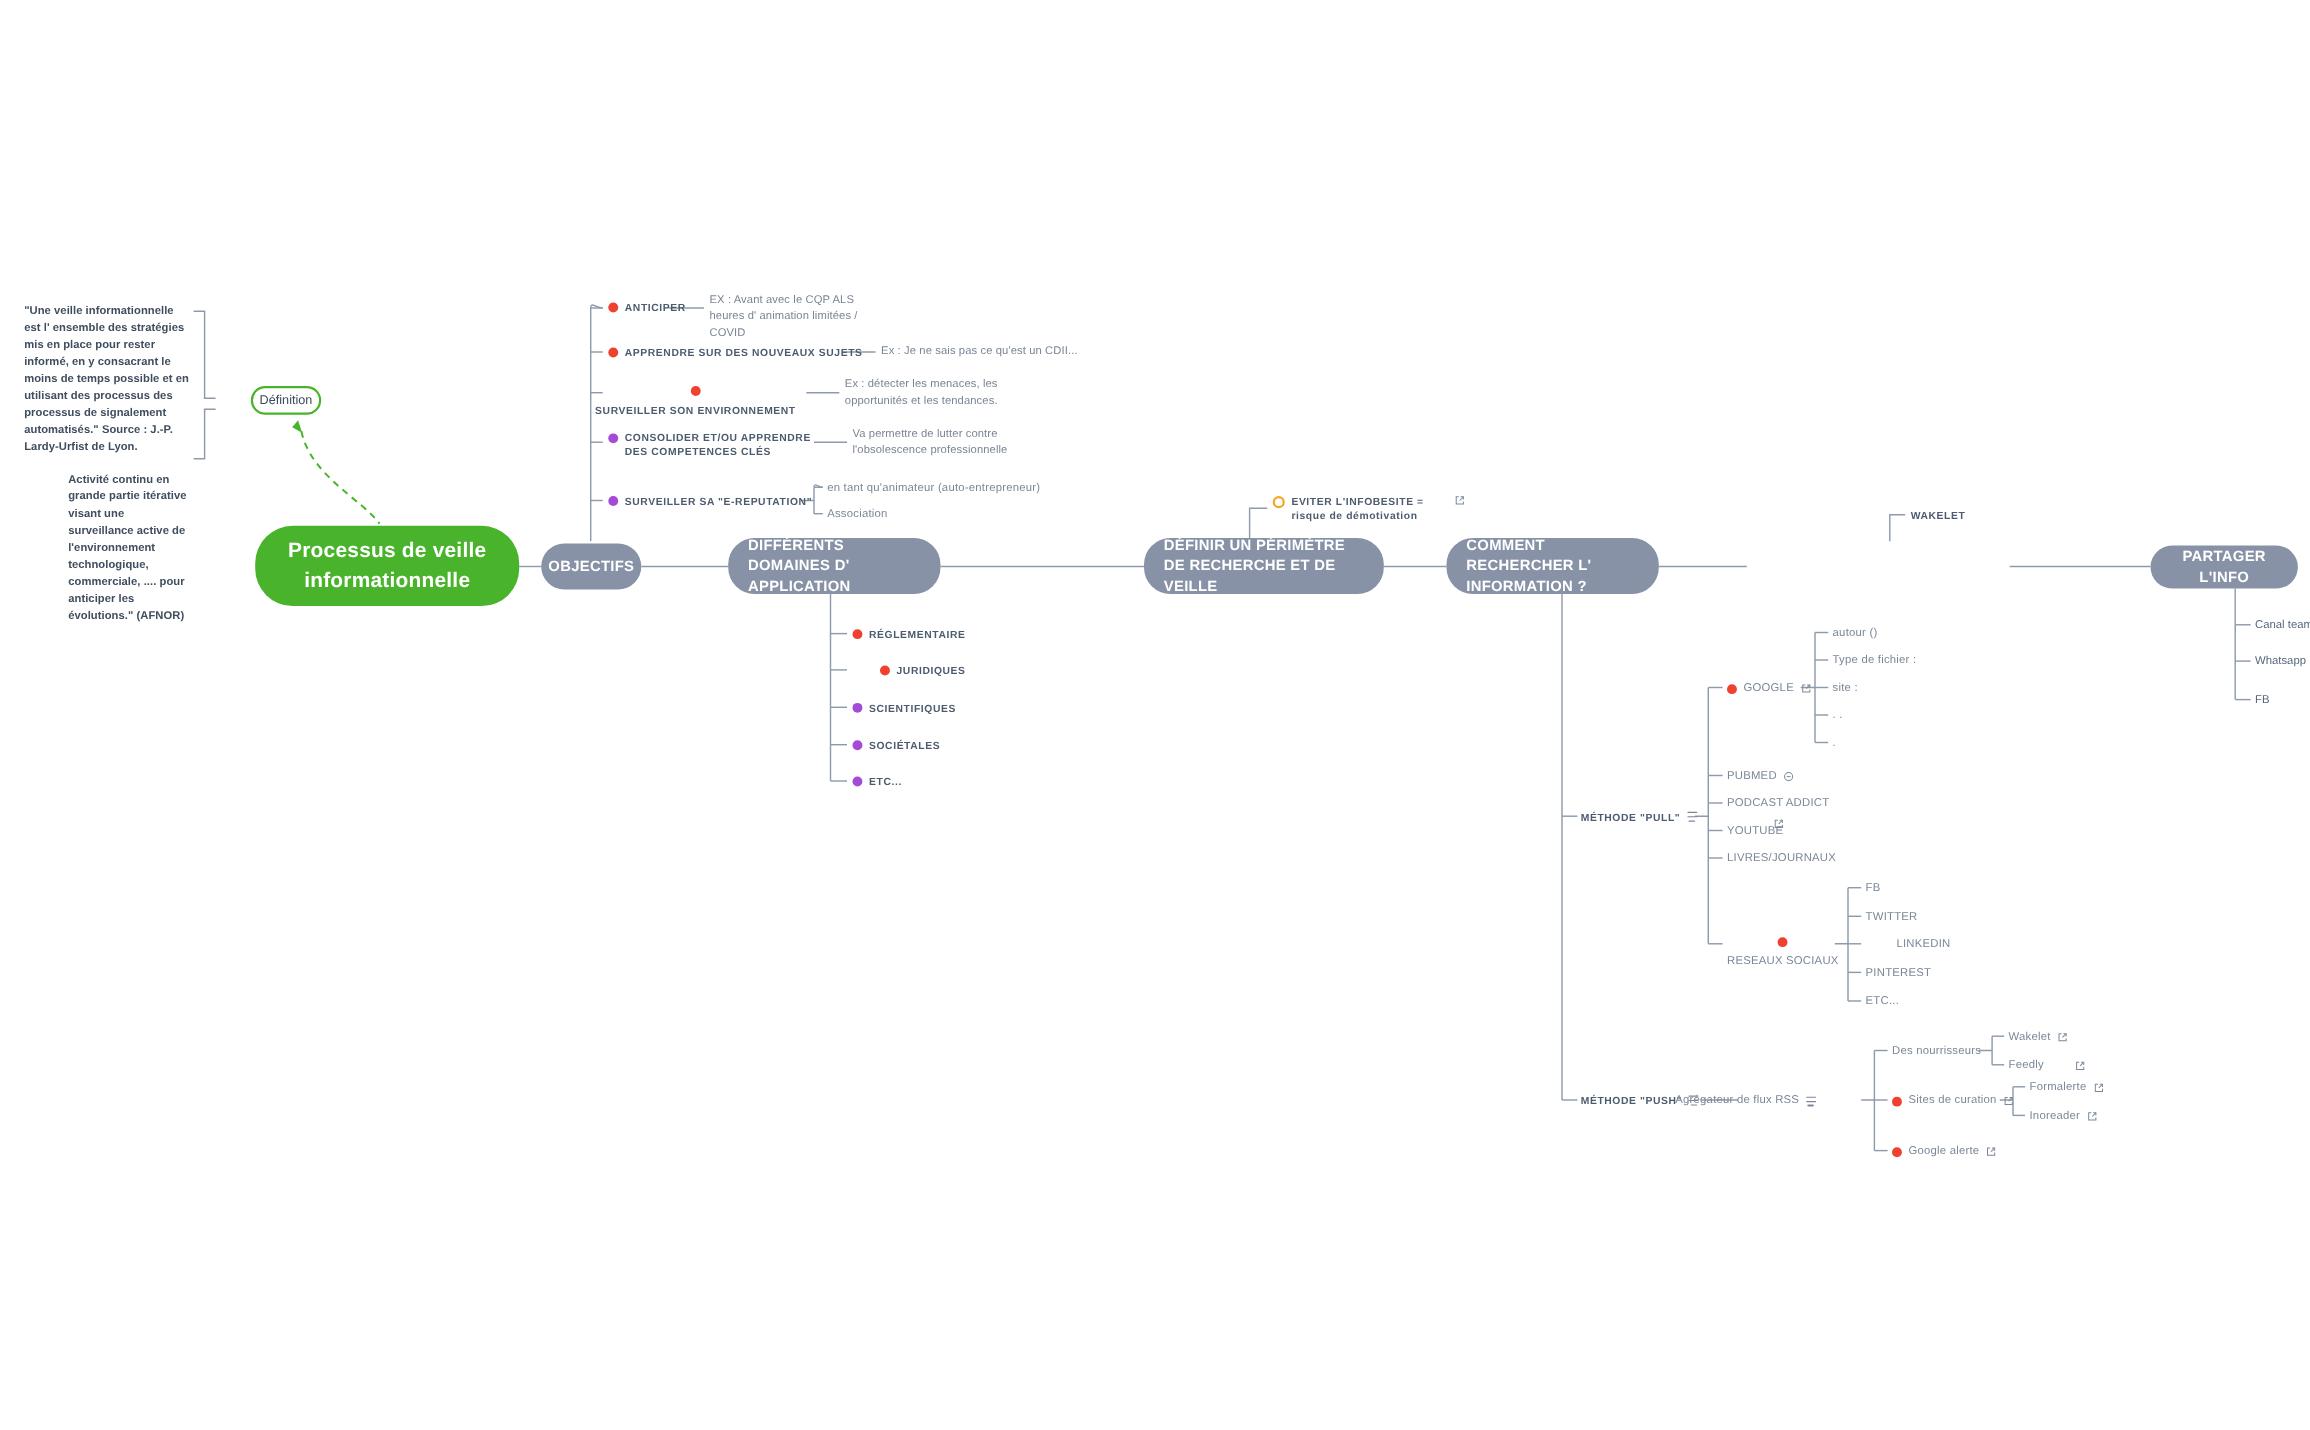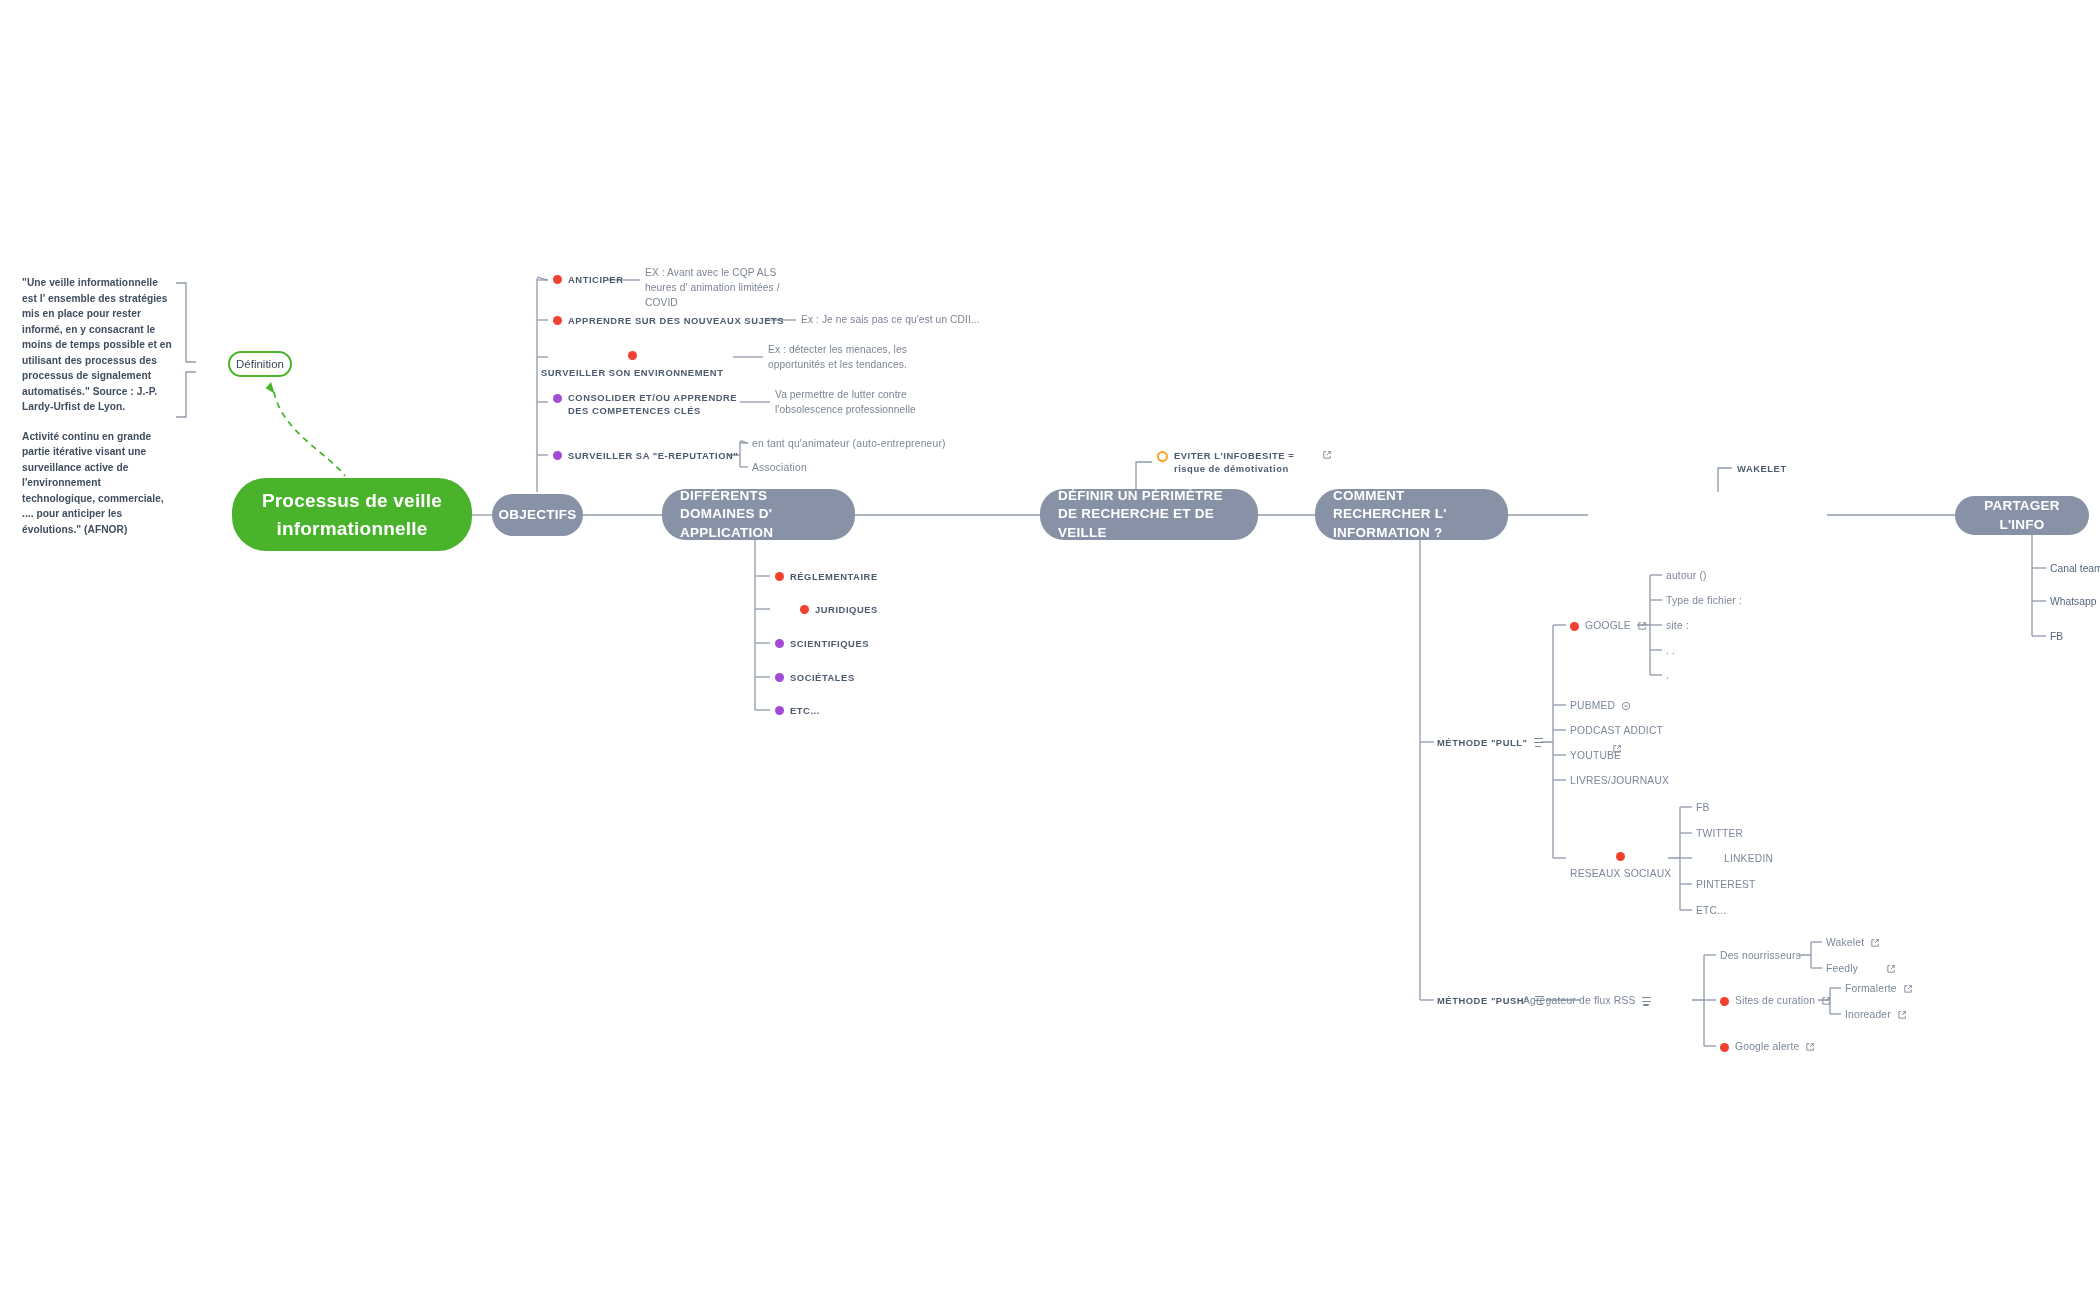--- a/index.html
+++ b/index.html
@@ -88,7 +88,7 @@
     letter-spacing: .05px;
   }
   .textblock p { margin: 0 0 14px 0; }
-  .textblock p:last-child { margin-bottom: 0; }
+  .textblock p:last-child { margin-bottom: 0; margin-left: 40px; }
 
   
   .leaf {

